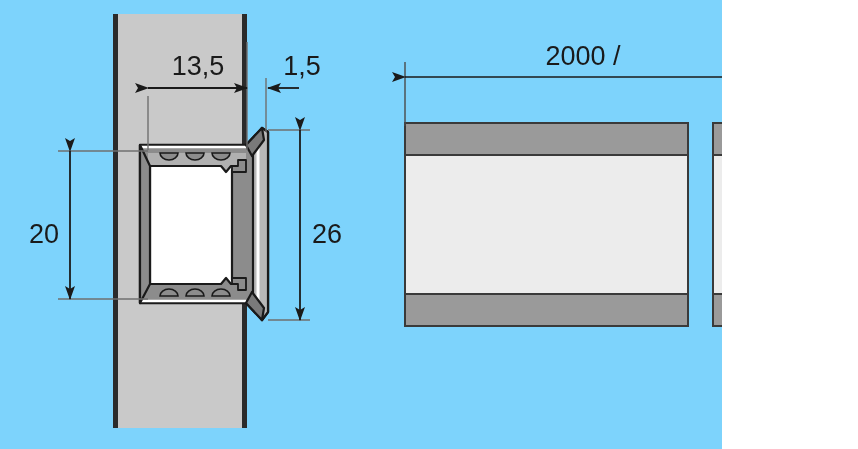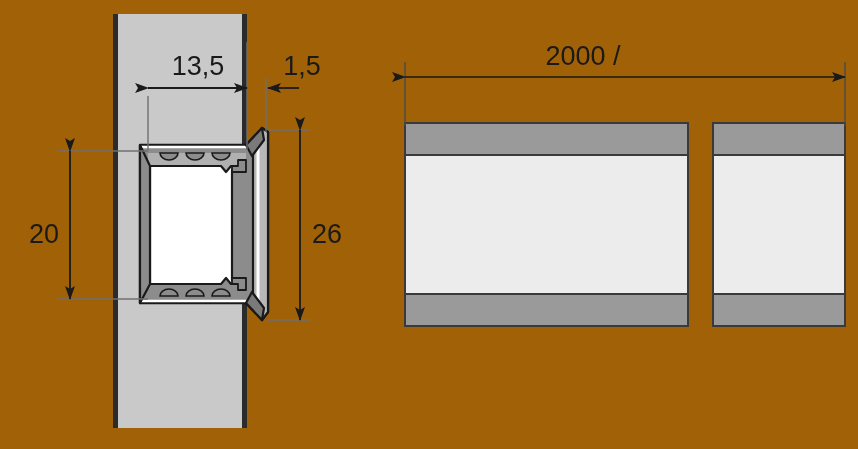--- a/index.html
+++ b/index.html
@@ -13,9 +13,9 @@
   }
   #drawing-root {
     position: relative;
-    width: 858px;
+    width: 722px;
     height: 449px;
-    background: #a16207;
+    background: #7dd3fc;
     overflow: hidden;
   }
   #drawing-svg {

